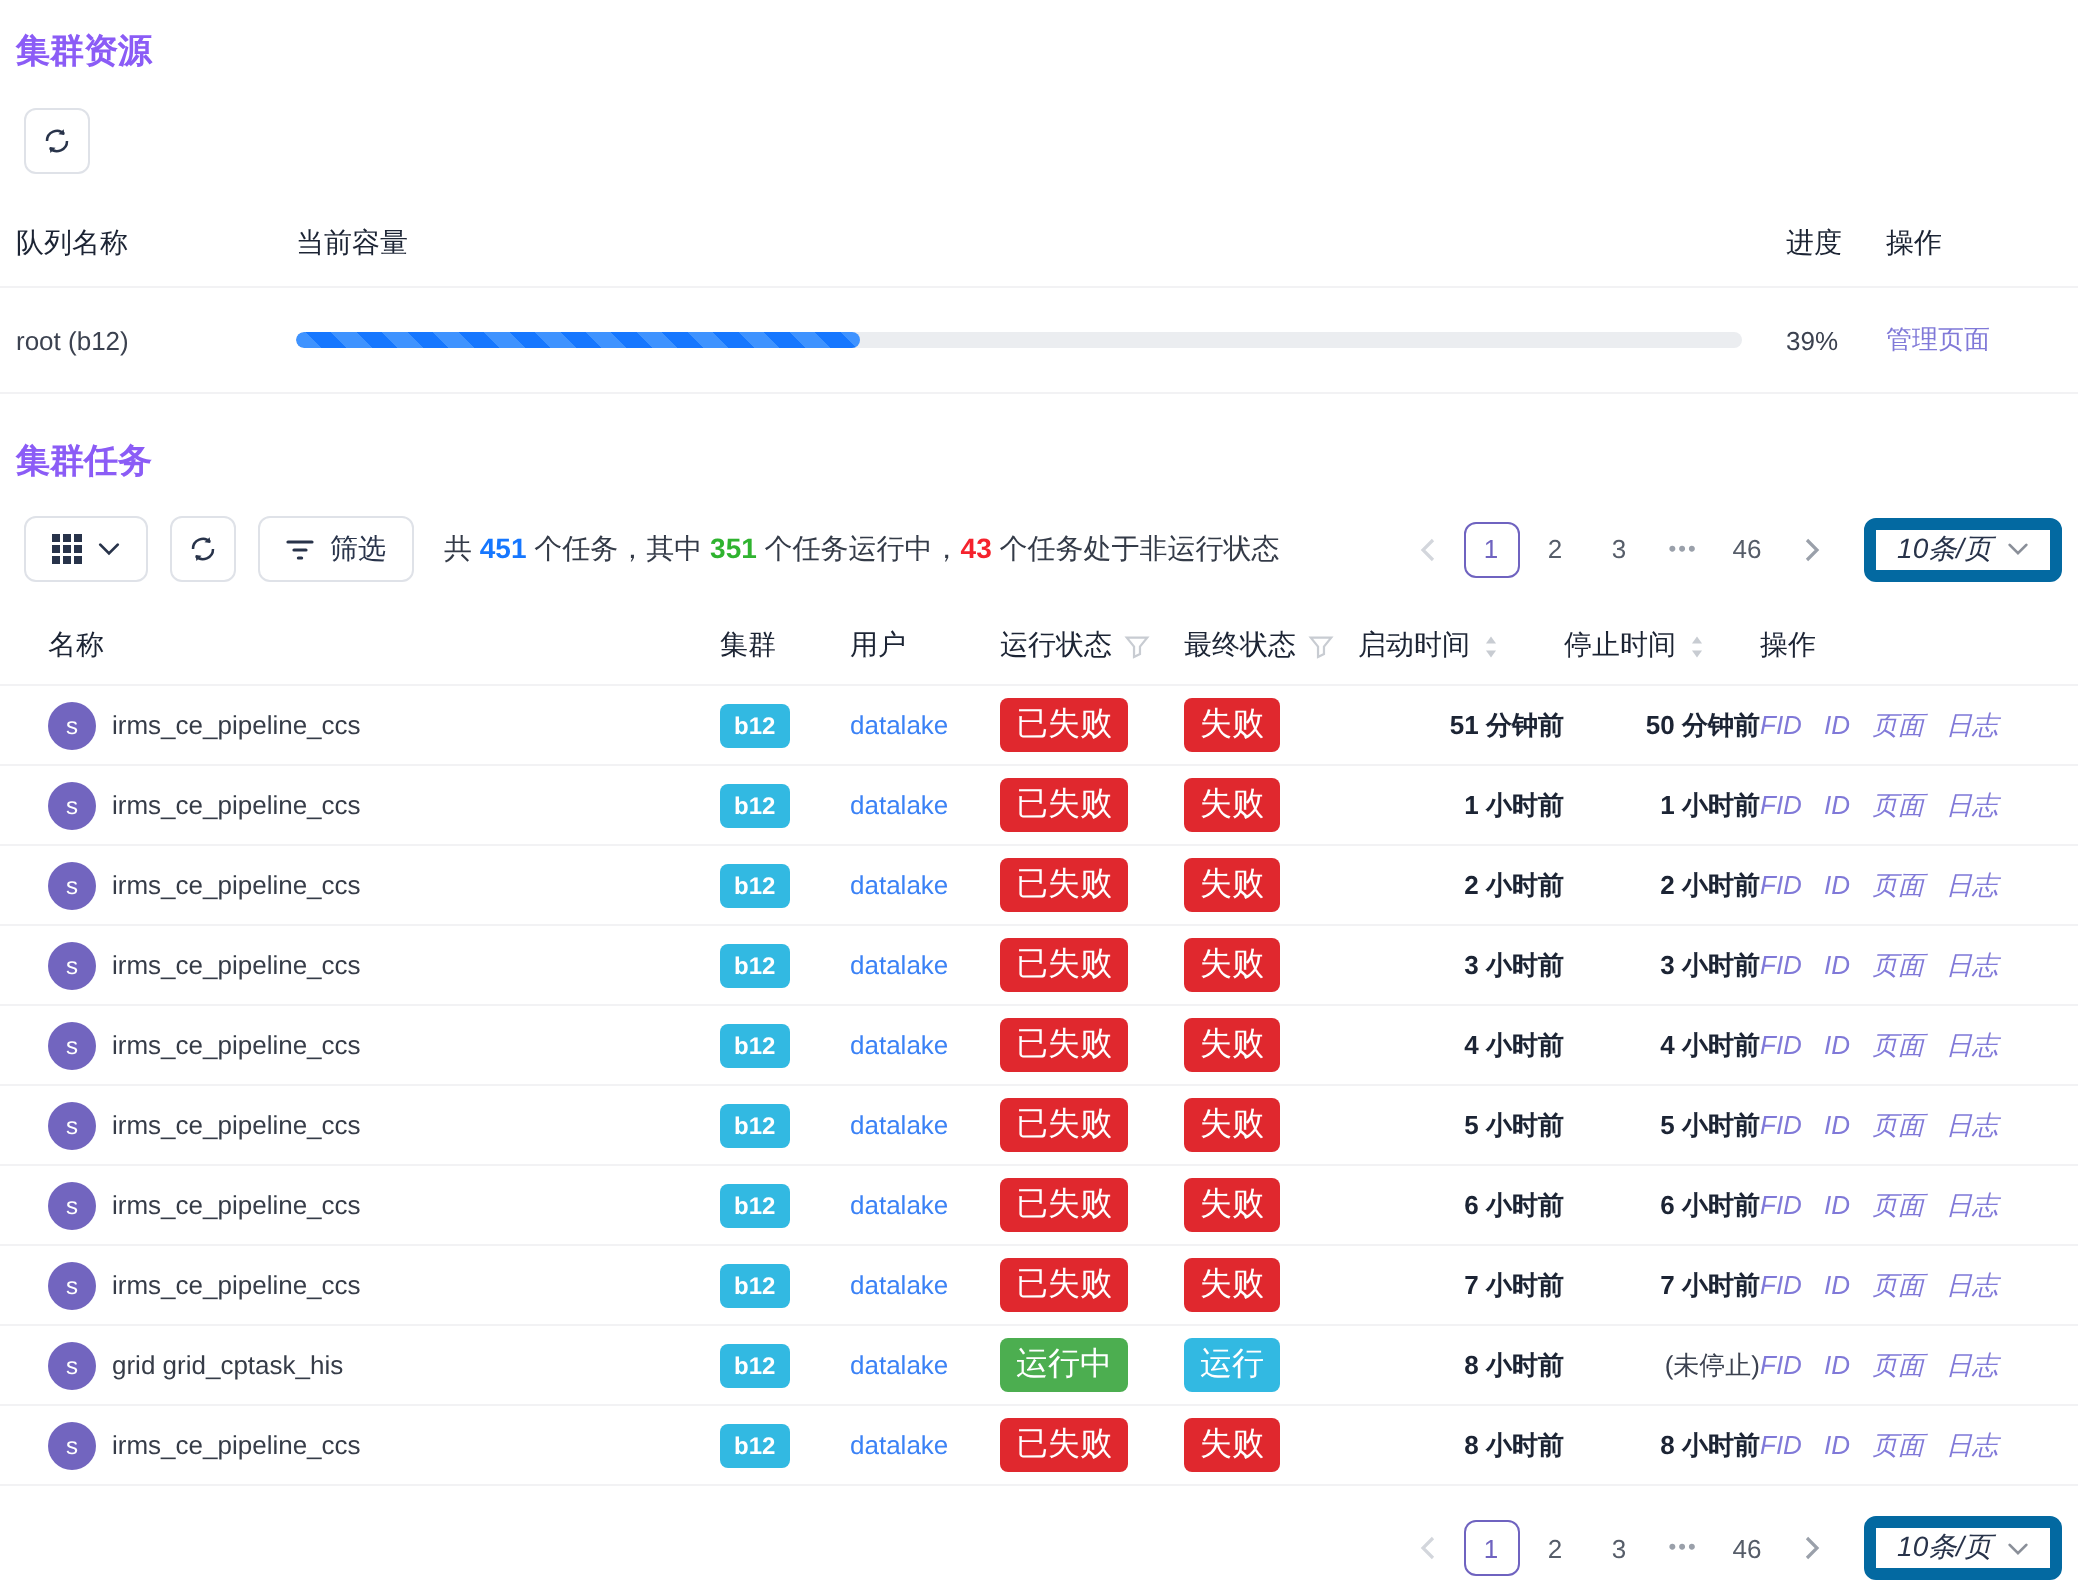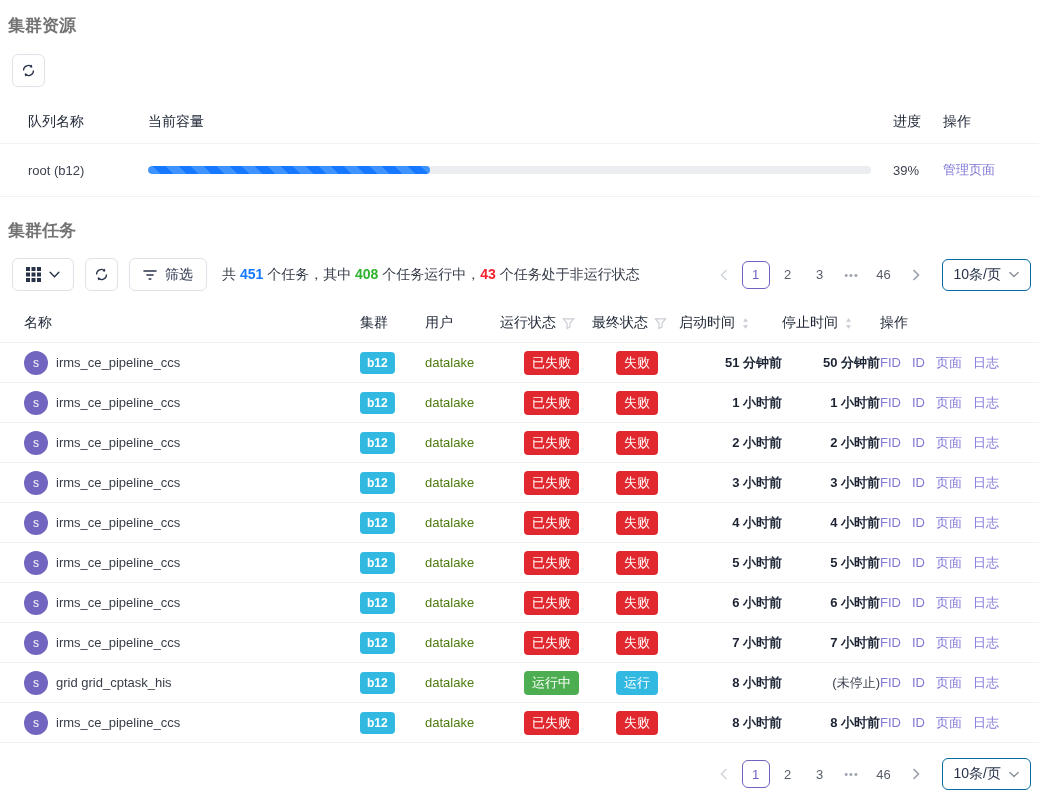--- a/index.html
+++ b/index.html
@@ -9,7 +9,7 @@
     font-family: "Liberation Sans", "DejaVu Sans", sans-serif;
     font-size: 14px;
   }
-  .section-title { font-size: 17px; font-weight: 700; color: #737373; margin: 14px 0 0 8px; }
+  .section-title { font-size: 17px; font-weight: 700; color: #8b5cf6; margin: 14px 0 0 8px; }
   .icon-btn {
     display: inline-flex; align-items: center; justify-content: center;
     width: 33px; height: 33px; background: #fff;

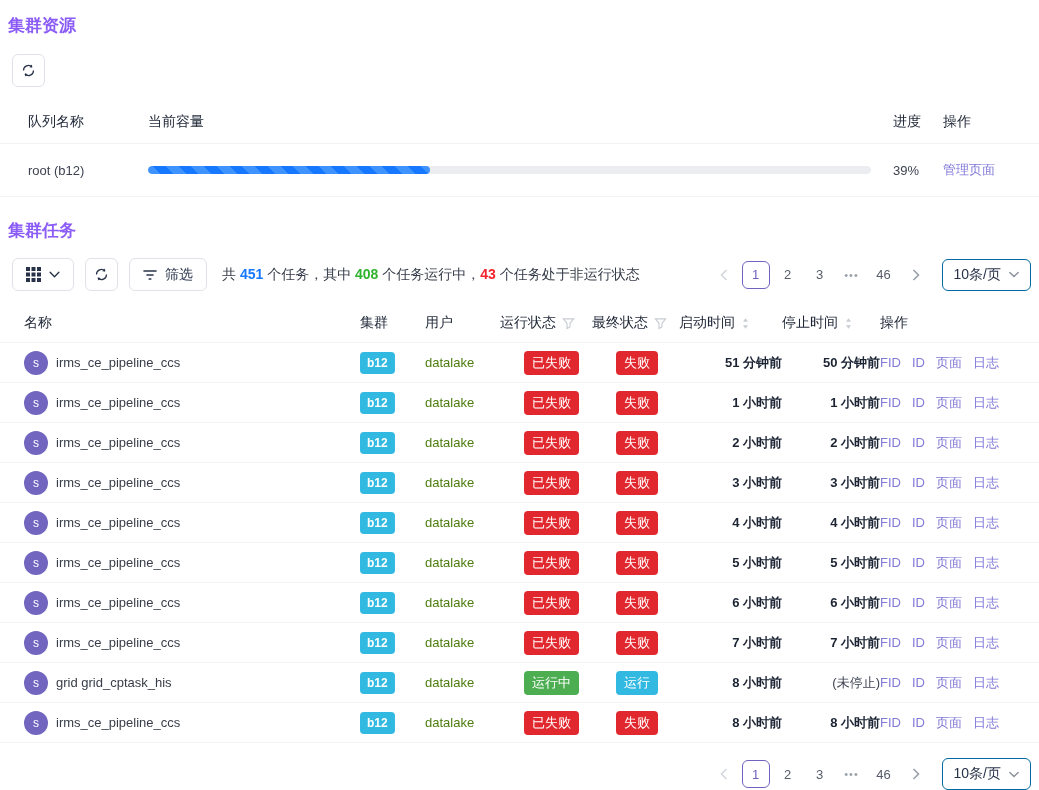--- a/index.html
+++ b/index.html
@@ -25,7 +25,7 @@
   table { width: 100%; border-collapse: collapse; table-layout: fixed; }
   th { text-align: left; font-weight: 500; color: #1c2434; font-size: 14px;
        padding: 12px 0; border-bottom: 1px solid #f2f2f4; }
-  .res-table th:first-child, .res-table td:first-child { padding-left: 28px; }
+  .res-table th:first-child, .res-table td:first-child { padding-left: 8px; }
   .res-table td { padding: 17px 0; font-size: 13px; color: #3c4250; border-bottom: 1px solid #f2f2f4; }
   .res-table th.pad, .res-table td.pad { padding-left: 12px; }
   .progress-track { width: 723px; height: 8px; border-radius: 5px; background: #ebedf0; overflow: hidden; }

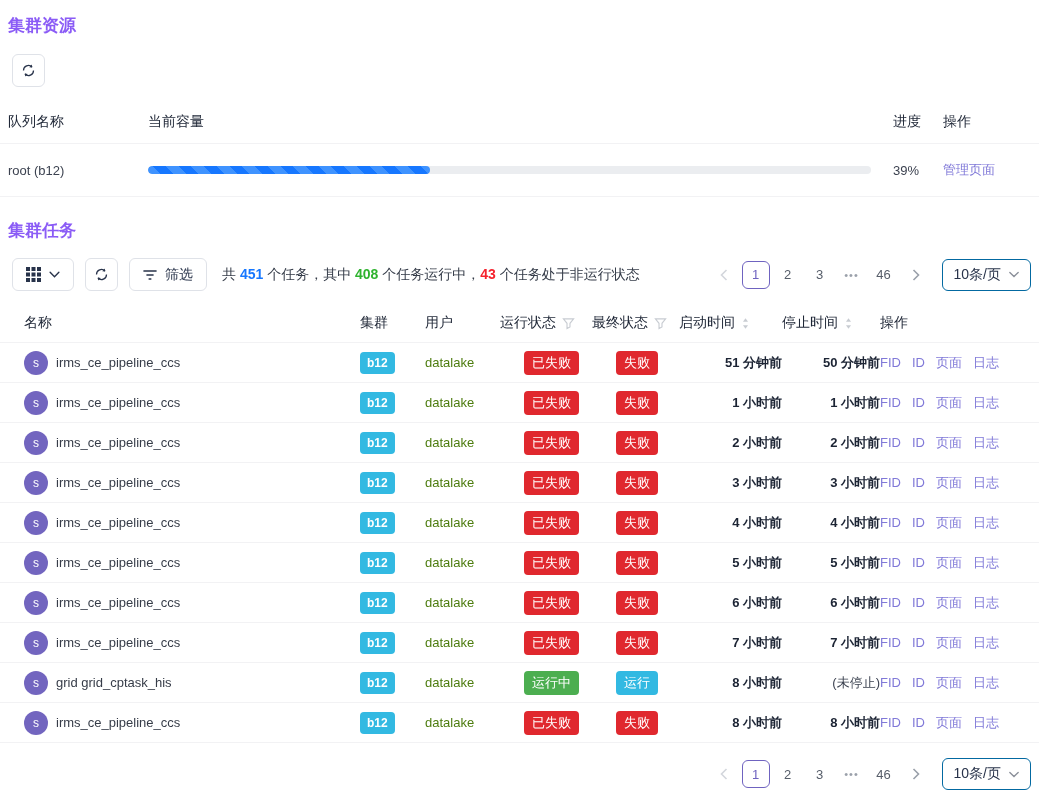--- a/index.html
+++ b/index.html
@@ -191,7 +191,7 @@
         <span>筛选</span>
       </button>
 
-      <div class="summary"><span>共 </span><b class="c-blue">451</b><span> 个任务，其中 </span><b class="c-green">408</b><span> 个任务运行中，</span><b class="c-red">43</b><span> 个任务处于非运行状态</span></div>
+      <div class="summary"><span>共 </span><b class="c-blue">451</b><span> 个任务，其中 </span><b class="c-green">351</b><span> 个任务运行中，</span><b class="c-red">43</b><span> 个任务处于非运行状态</span></div>
 
       <nav class="pg">
         <button class="pg-item pg-prev">

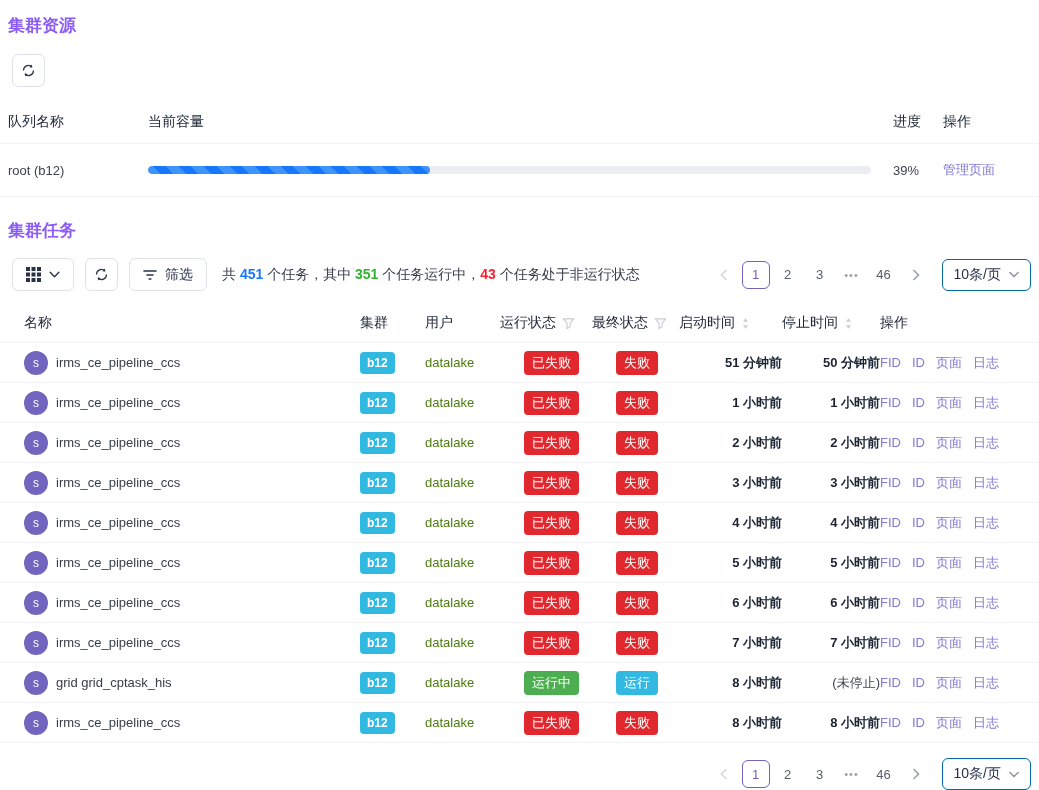--- a/index.html
+++ b/index.html
@@ -56,8 +56,8 @@
   .pg-ellipsis { color: #9aa0aa; font-size: 11px; letter-spacing: 1px; }
   .pg-size {
     display: inline-flex; align-items: center; gap: 8px; height: 32px;
-    margin-left: 8px; padding: 0 11px; border: 1px solid #0369a1;
-    border-radius: 6px; font-size: 14px; color: #28334a; cursor: pointer; background: #fff;
+    margin-left: 8px; padding: 0 11px; border: 6px solid #0369a1;
+    border-radius: 6px; font-size: 14px; color: #28334a; cursor: pointer; background: #fff; font-style: italic;
   }
   .pg-row-bottom { display: flex; justify-content: flex-end; margin: 15px 8px 0 0; }
   

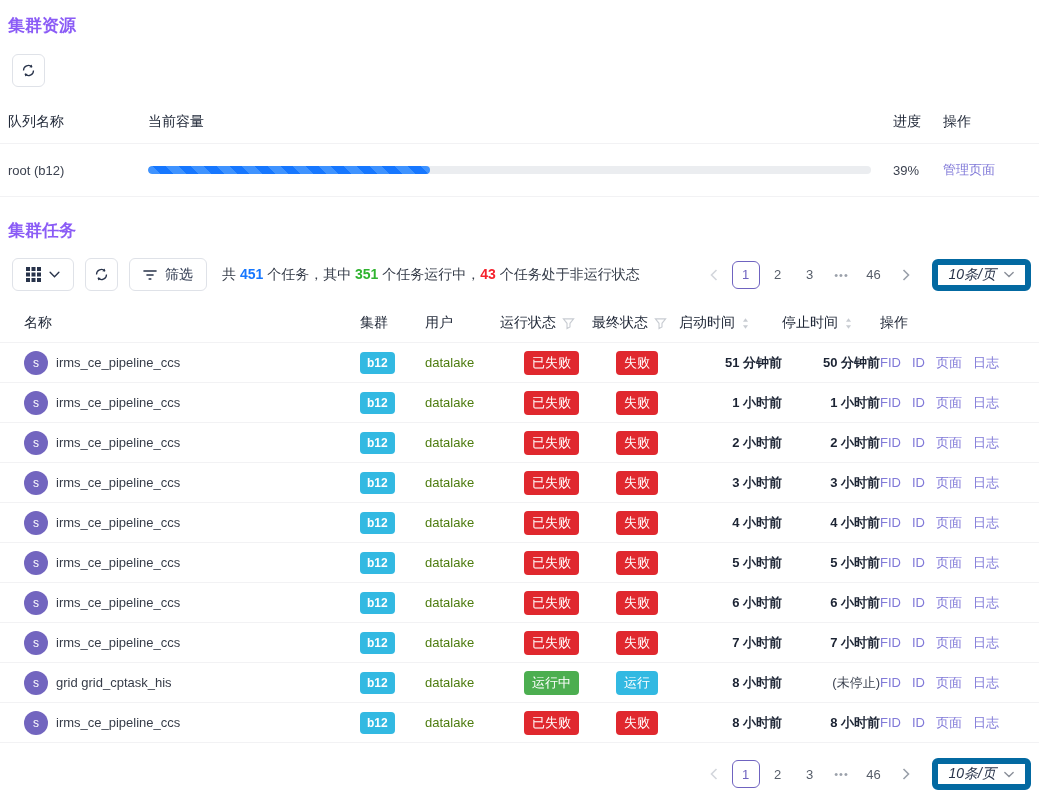--- a/index.html
+++ b/index.html
@@ -77,7 +77,7 @@
     background: var(--badge-cyan, #32b9e2); color: #fff; font-size: 12px;
     font-weight: 700; padding: 4px 7px; border-radius: 4px; display: inline-block;
   }
-  .cell-user { color: #4d7c0f; }
+  .cell-user { color: #3b82f6; }
   .badge { color: #fff; font-size: 13px; padding: 3px 8px; border-radius: 4px; display: inline-block; margin-left: 24px; }
   .badge-red   { background: var(--badge-red, #e0282e); }
   .badge-green { background: var(--badge-green, #4cae50); }

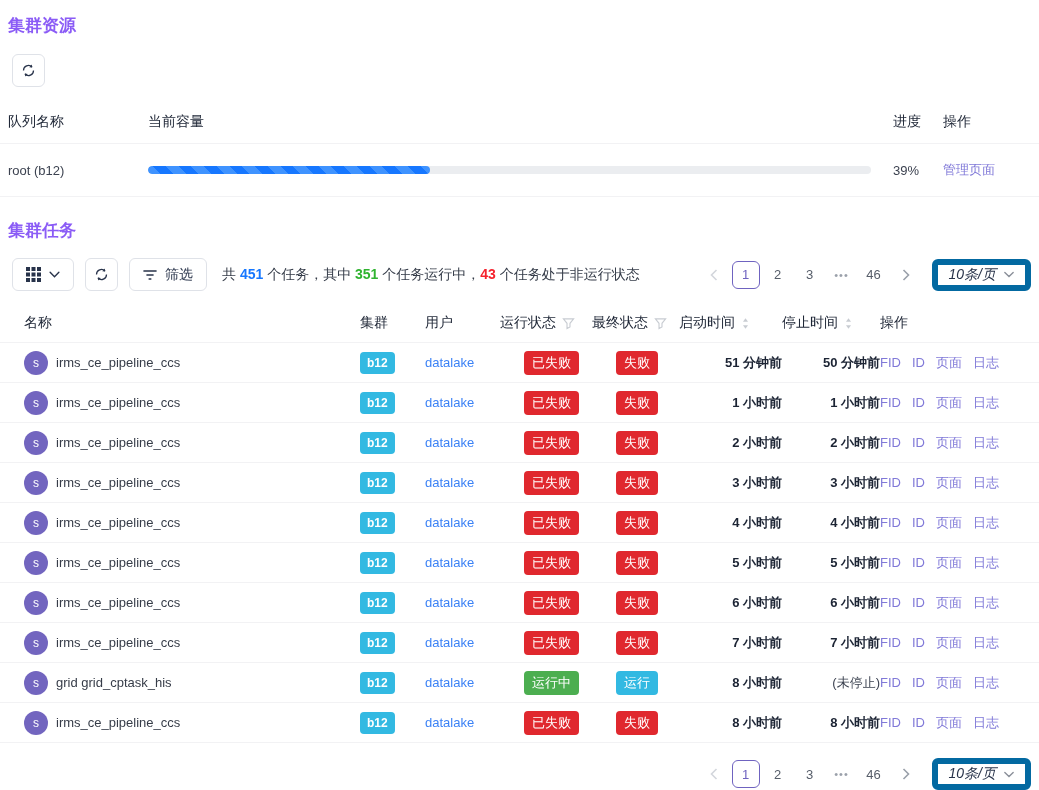--- a/index.html
+++ b/index.html
@@ -78,7 +78,7 @@
     font-weight: 700; padding: 4px 7px; border-radius: 4px; display: inline-block;
   }
   .cell-user { color: #3b82f6; }
-  .badge { color: #fff; font-size: 13px; padding: 3px 8px; border-radius: 4px; display: inline-block; margin-left: 24px; }
+  .badge { color: #fff; font-size: 16px; padding: 3px 8px; border-radius: 4px; display: inline-block; }
   .badge-red   { background: var(--badge-red, #e0282e); }
   .badge-green { background: var(--badge-green, #4cae50); }
   .badge-cyan  { background: var(--badge-cyan, #32b9e2); }

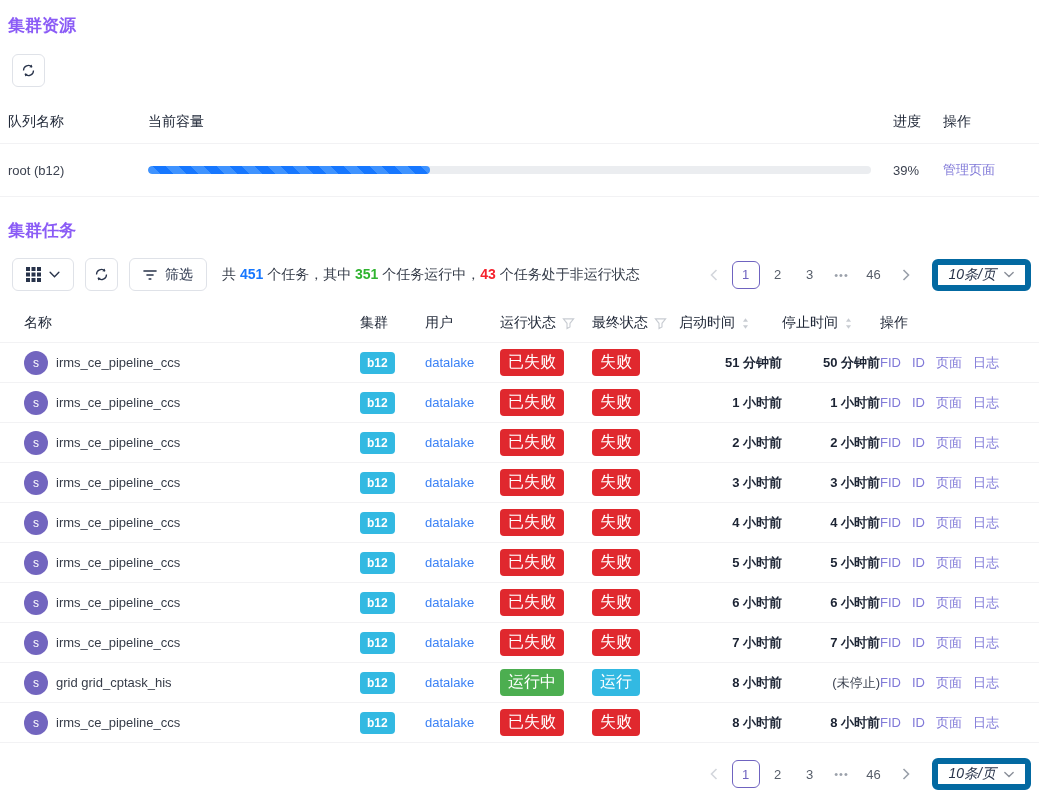--- a/index.html
+++ b/index.html
@@ -84,7 +84,7 @@
   .badge-cyan  { background: var(--badge-cyan, #32b9e2); }
   .cell-time { font-weight: 700; color: #1c2434; padding-left: 7px; text-align: right; }
   .cell-time.plain { font-weight: 400; color: #3c4250; }
-  .cell-actions a { margin-right: 11px; }
+  .cell-actions a { margin-right: 11px; font-style: italic; }
   svg { display: block; }
 </style>
 </head>

